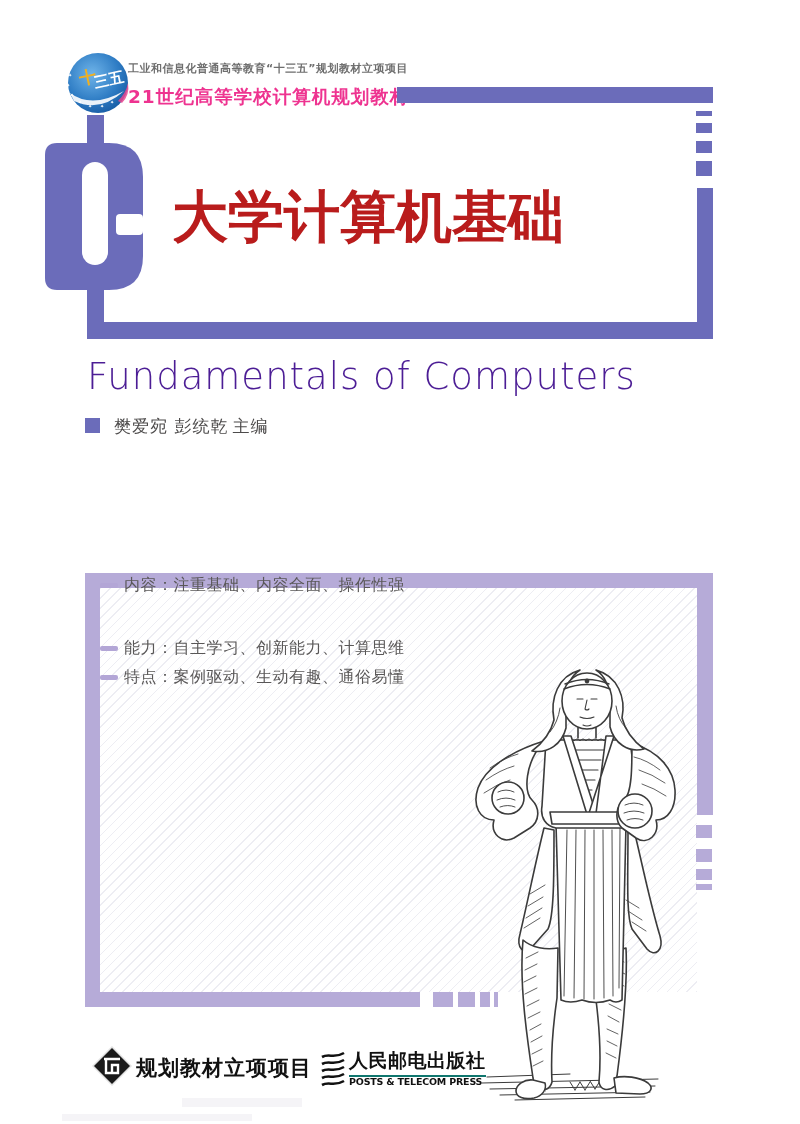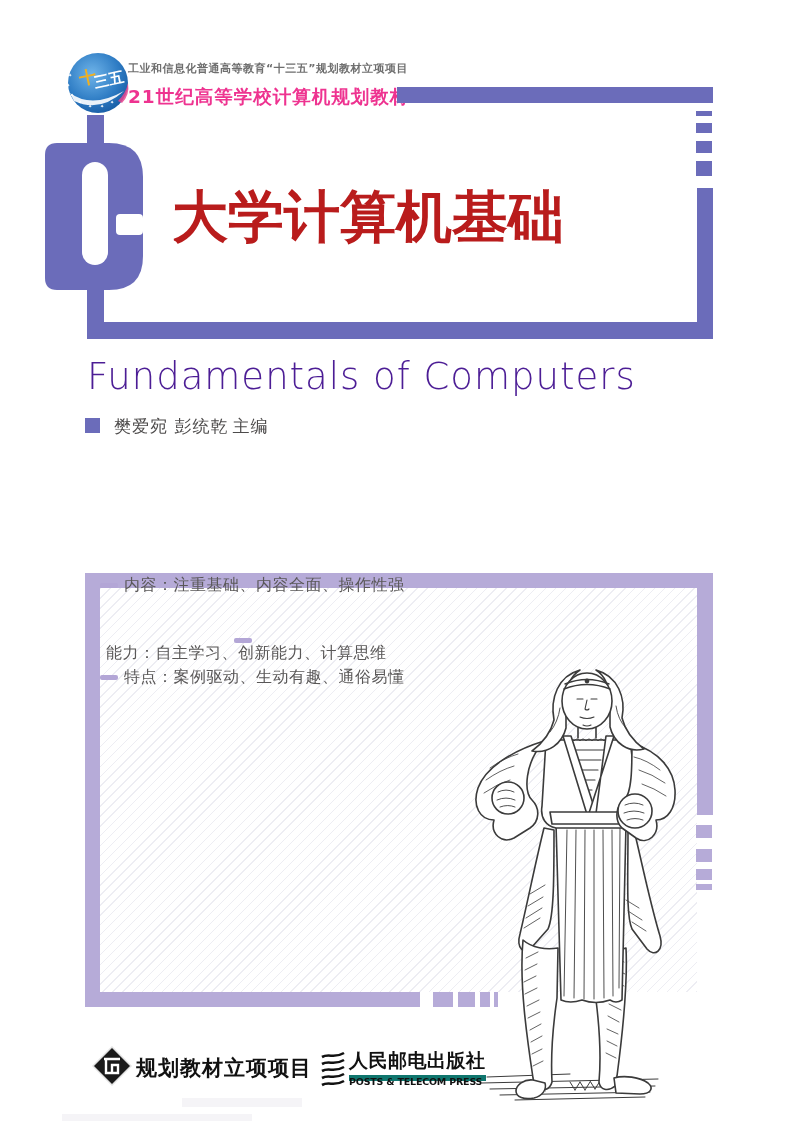--- a/index.html
+++ b/index.html
@@ -121,7 +121,7 @@
     <span class="feature-dash"></span>
     <span class="feature-text">内容：注重基础、内容全面、操作性强</span>
   </div>
-  <div class="abs feature-row" style="top:638px;flex-direction:column;">
+  <div class="abs feature-row" style="top:638px;">
     <span class="feature-dash"></span>
     <span class="feature-text">能力：自主学习、创新能力、计算思维</span>
   </div>

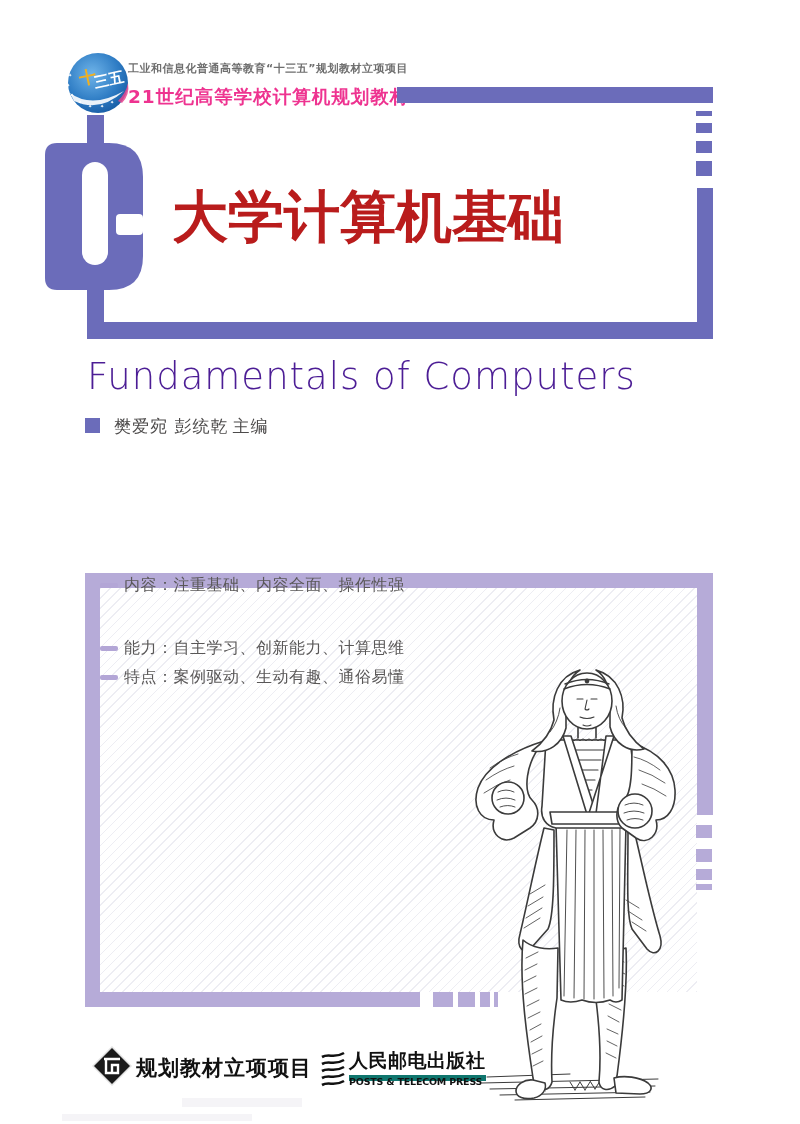--- a/index.html
+++ b/index.html
@@ -42,7 +42,7 @@
   #group-name{left:136px;top:1054px;font-family:"DejaVu Serif","Liberation Serif",serif;
     font-size:21px;font-weight:bold;color:#111;letter-spacing:1px;}
   #press-cn{left:349px;top:1048px;font-family:"DejaVu Serif","Liberation Serif",serif;
-    font-size:19px;font-weight:bold;color:#111;letter-spacing:.5px;border-bottom:6px solid #0f766e;padding-bottom:1px;}
+    font-size:19px;font-weight:bold;color:#111;letter-spacing:.5px;border-bottom:2px solid #0f766e;padding-bottom:1px;}
   #press-en{left:349px;top:1076px;font-size:9.5px;font-weight:bold;color:#111;letter-spacing:-0.2px;white-space:nowrap;}
   
   .ghost{background:#f5f4f7;}

